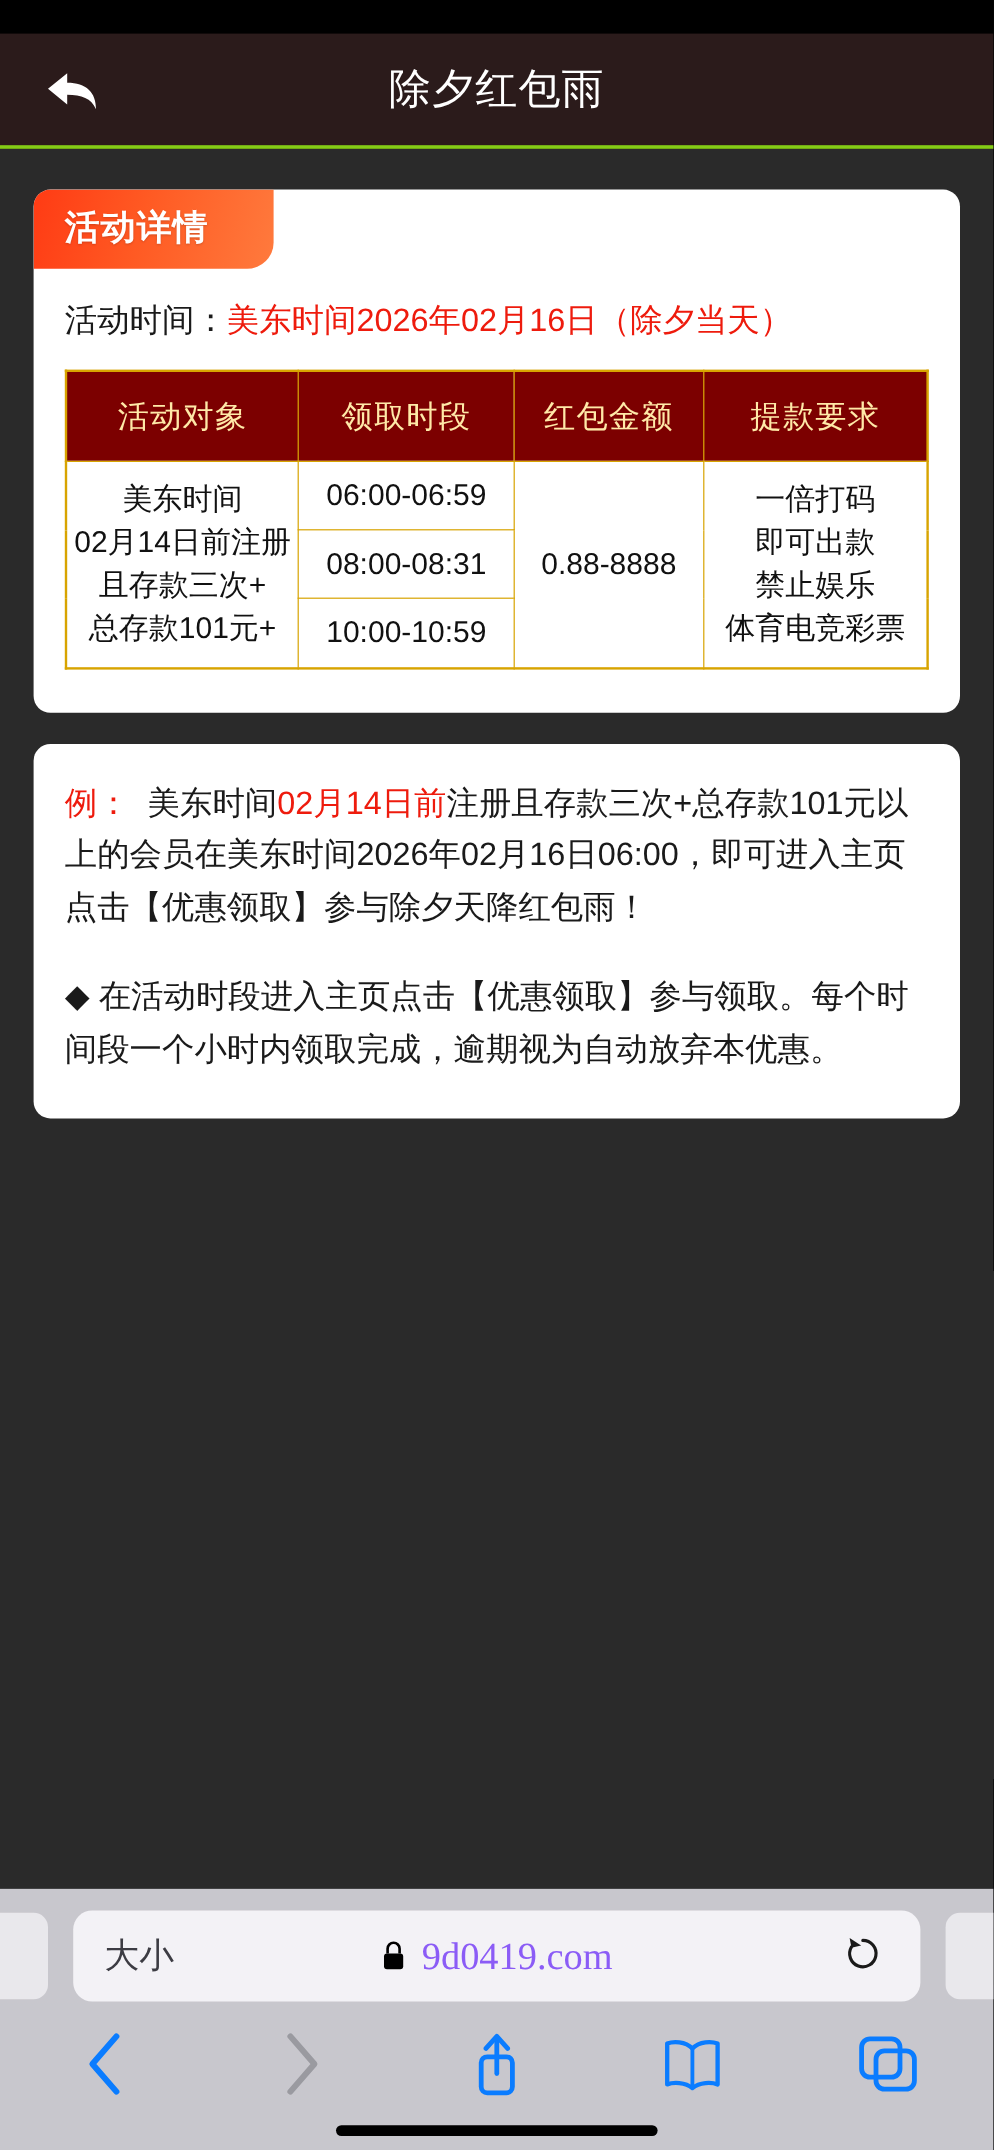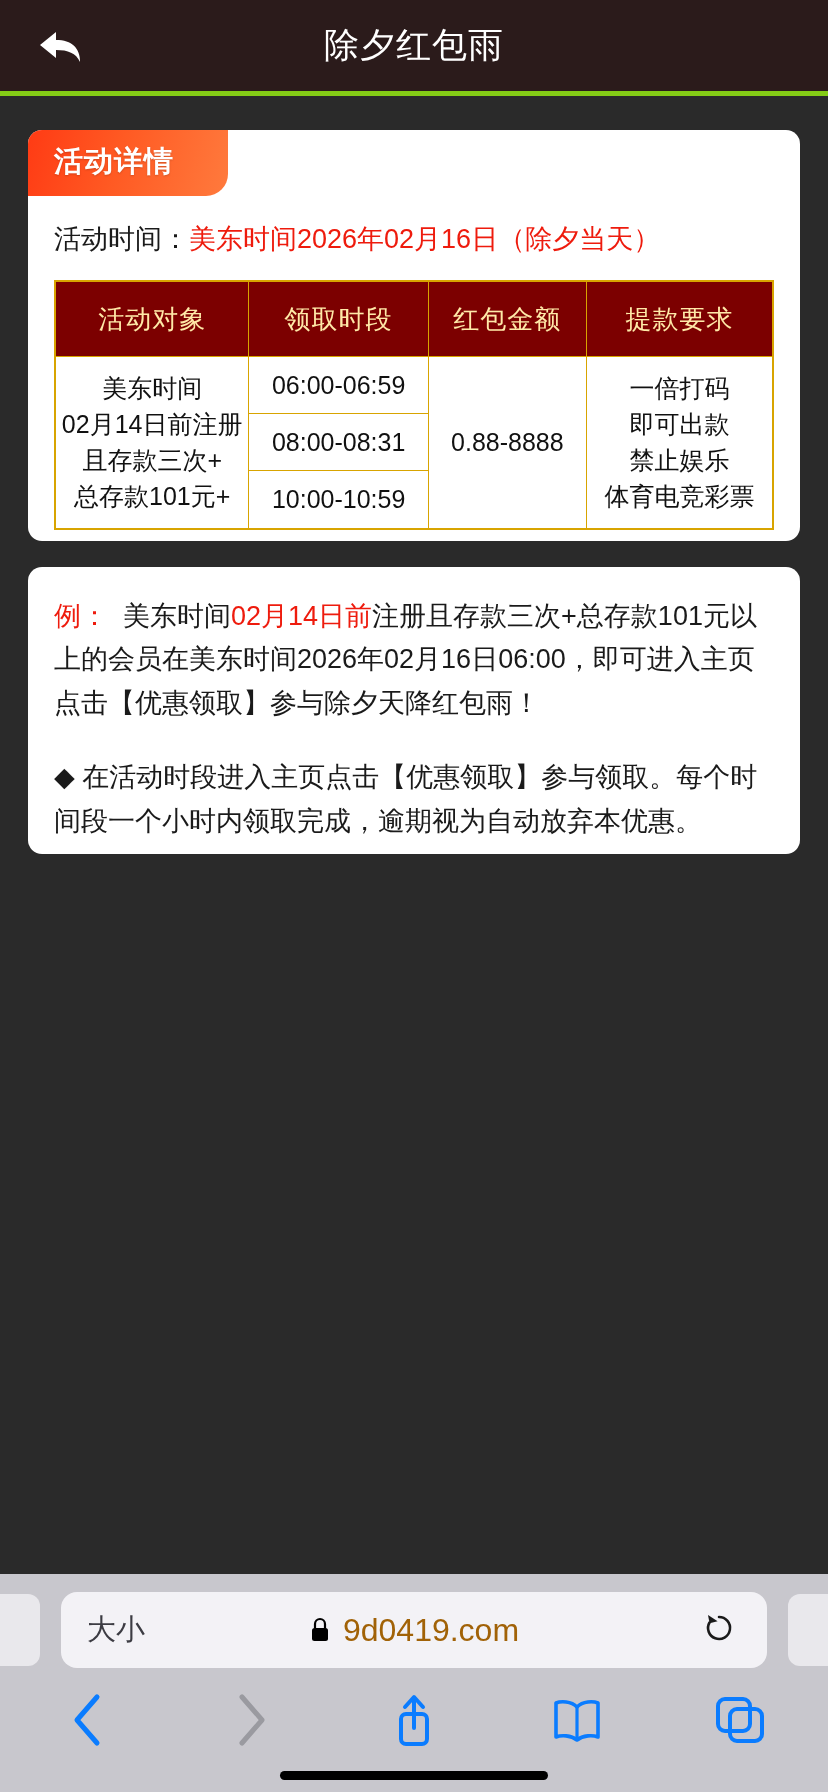--- a/index.html
+++ b/index.html
@@ -75,7 +75,8 @@
     display: flex;
     align-items: center;
     justify-content: center;
-    border-bottom: 5px solid #84cc16;
+    border-bottom: 3px solid #84cc16;
+    margin-top: 28px;
   }
   .appbar-title {
     color: #fff;

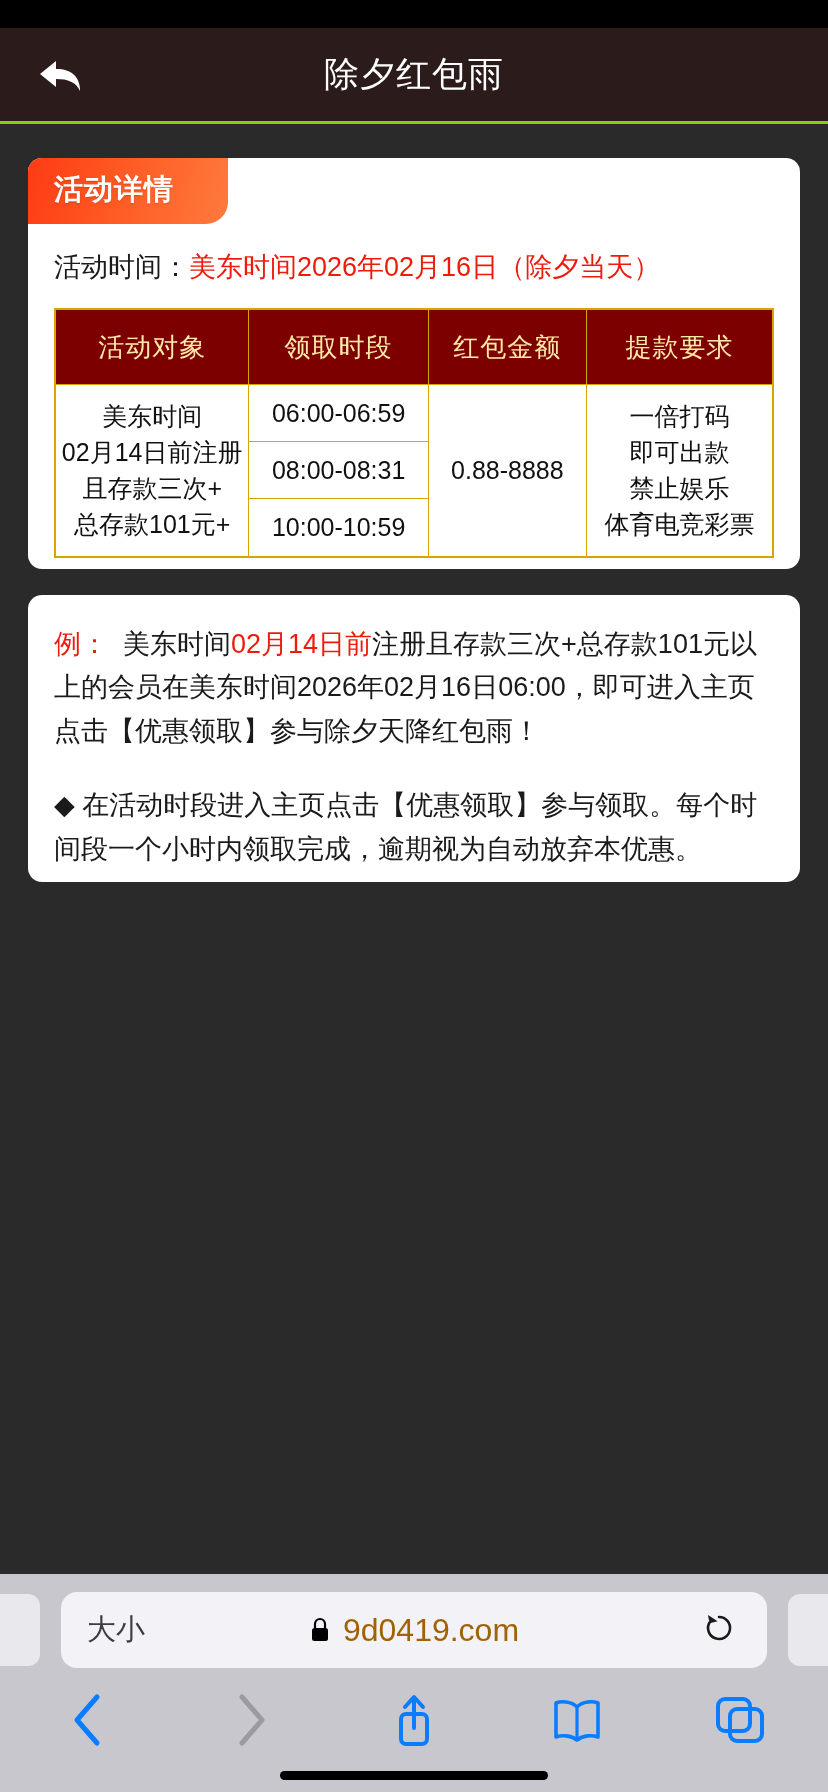--- a/index.html
+++ b/index.html
@@ -120,7 +120,7 @@
     text-shadow: 0 1px 2px rgba(0,0,0,0.18);
   }
   .card-body {
-    padding: 22px 26px 11px 26px;
+    padding: 22px 26px 36px 26px;
     color: #1a1a1a;
     font-size: 27px;
     line-height: 1.62;

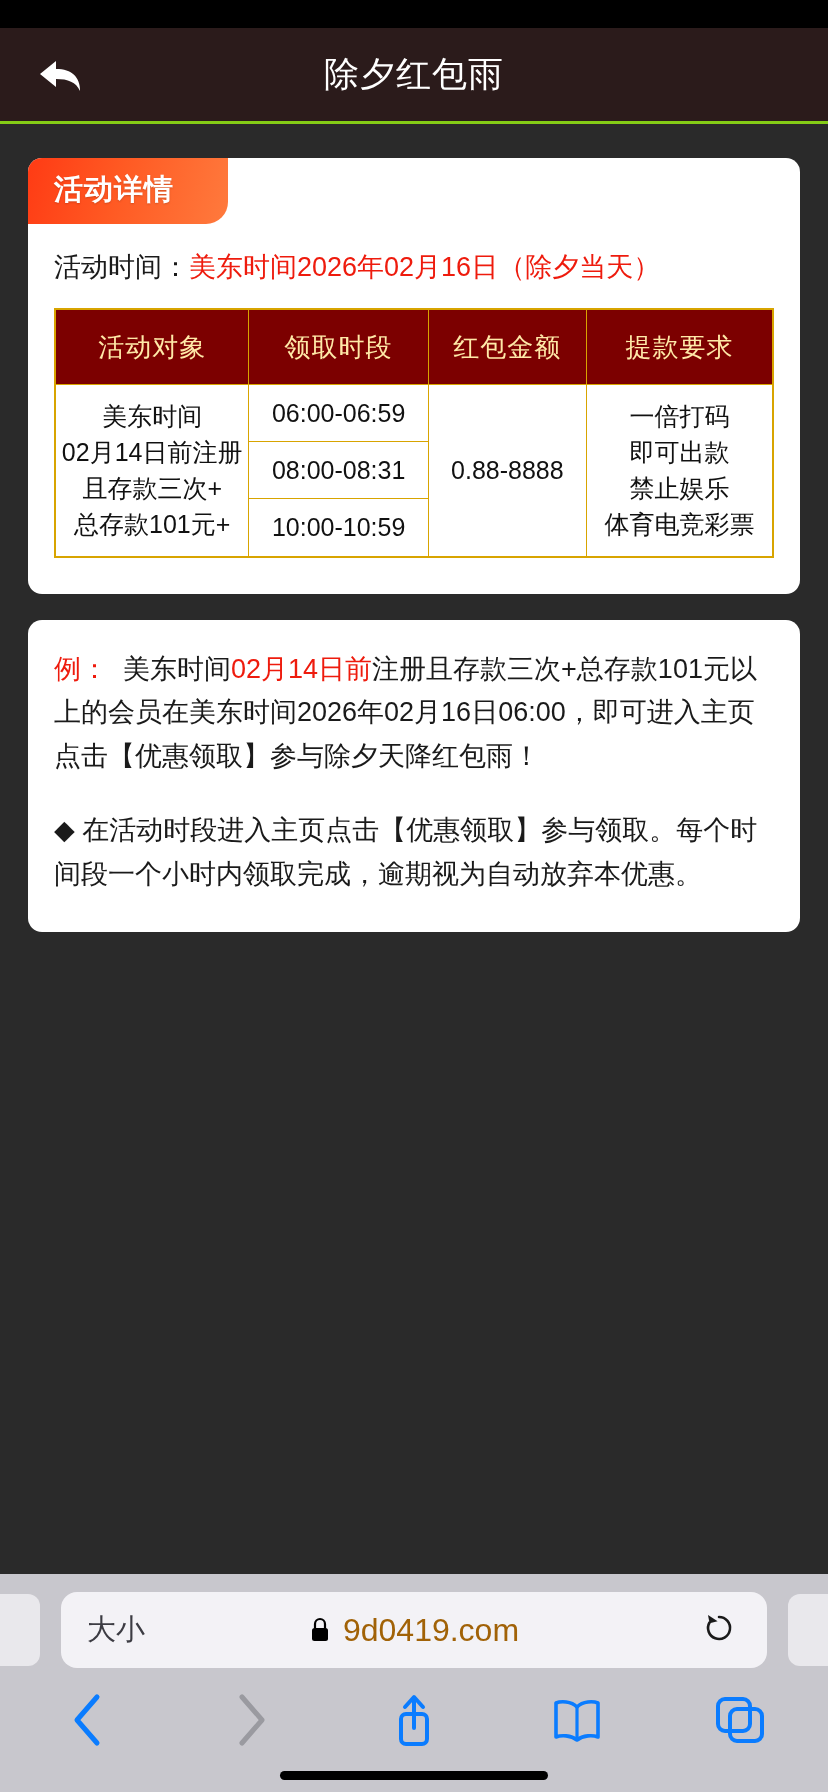--- a/index.html
+++ b/index.html
@@ -211,7 +211,8 @@
   }
   .url-text {
     font-size: 32px;
-    color: #a16207;
+    color: #8b5cf6;
+    font-family: Liberation Serif, serif;
   }
   .reload { width: 40px; height: 40px; }
 

